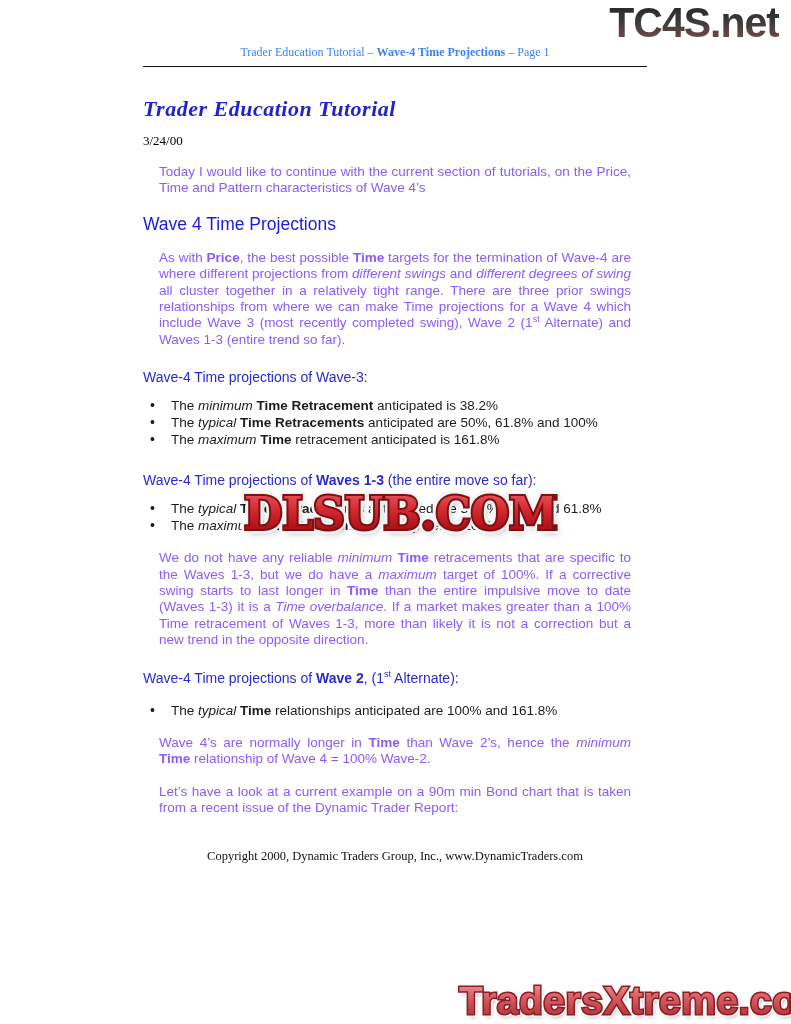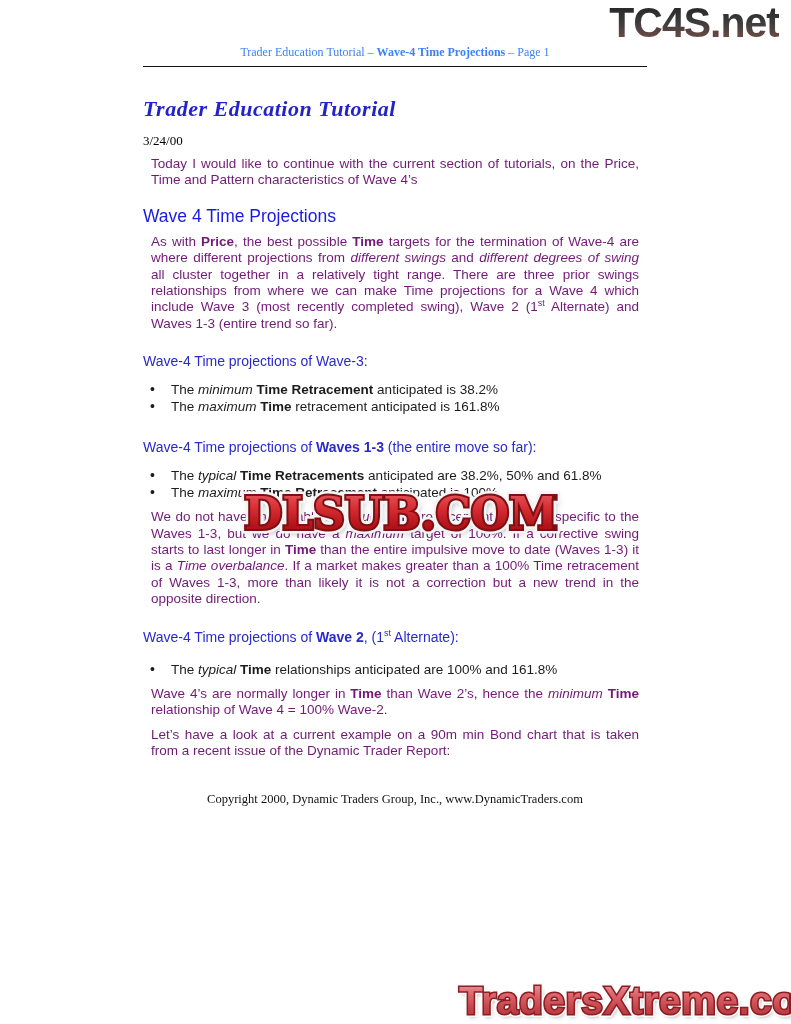--- a/index.html
+++ b/index.html
@@ -27,7 +27,7 @@
 
   
   p.body-par {
-    margin:8px; font-size:13.5px; line-height:16.4px; text-align:justify; color:#701a75;
+    margin:16px; font-size:13.5px; line-height:16.4px; text-align:justify; color:#8b5cf6;
   }
   .mt-p1 { margin-top:18px; }
   .mt-p2 { margin-top:15px; }

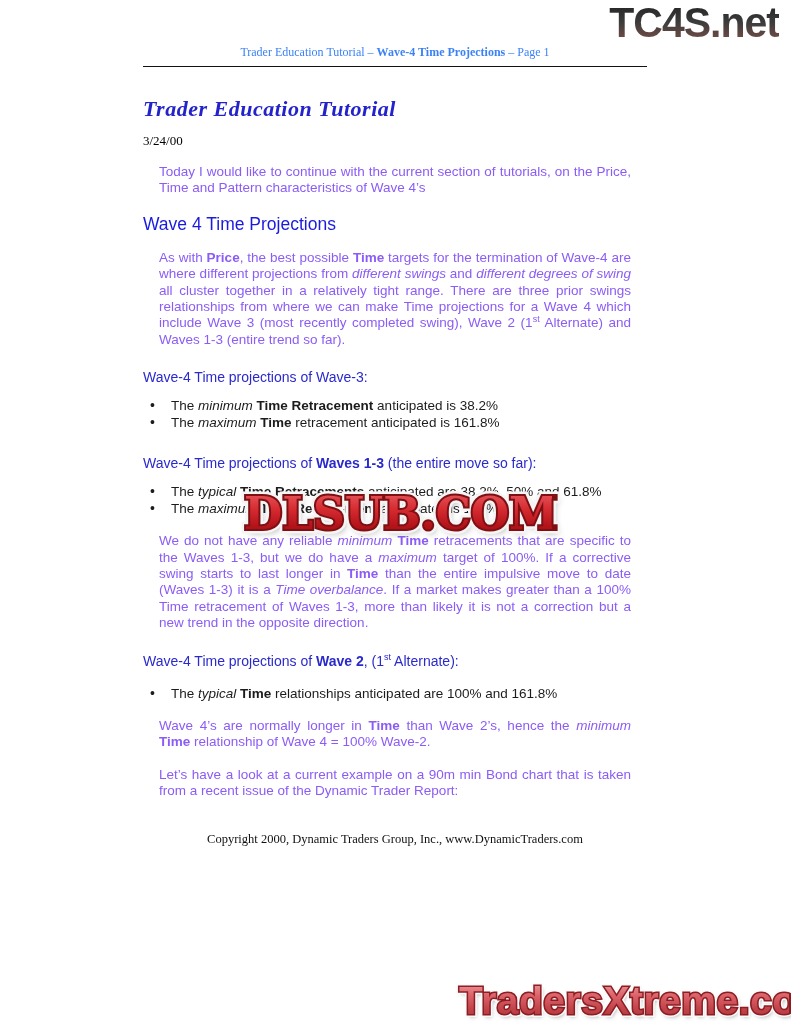--- a/index.html
+++ b/index.html
@@ -125,6 +125,7 @@
   <div class="subhead mt-sub1"><span>Wave-4 Time projections of Wave-3:</span></div>
   <ul class="bullet-list">
     <li><span>The </span><span class="seg-i">minimum</span><span> </span><span class="seg-b">Time Retracement</span><span> anticipated is 38.2%</span></li>
+    <li><span>The </span><span class="seg-i">typical</span><span> </span><span class="seg-b">Time Retracements</span><span> anticipated are 50%, 61.8% and 100%</span></li>
     <li><span>The </span><span class="seg-i">maximum</span><span> </span><span class="seg-b">Time</span><span> retracement anticipated is 161.8%</span></li>
   </ul>
 

